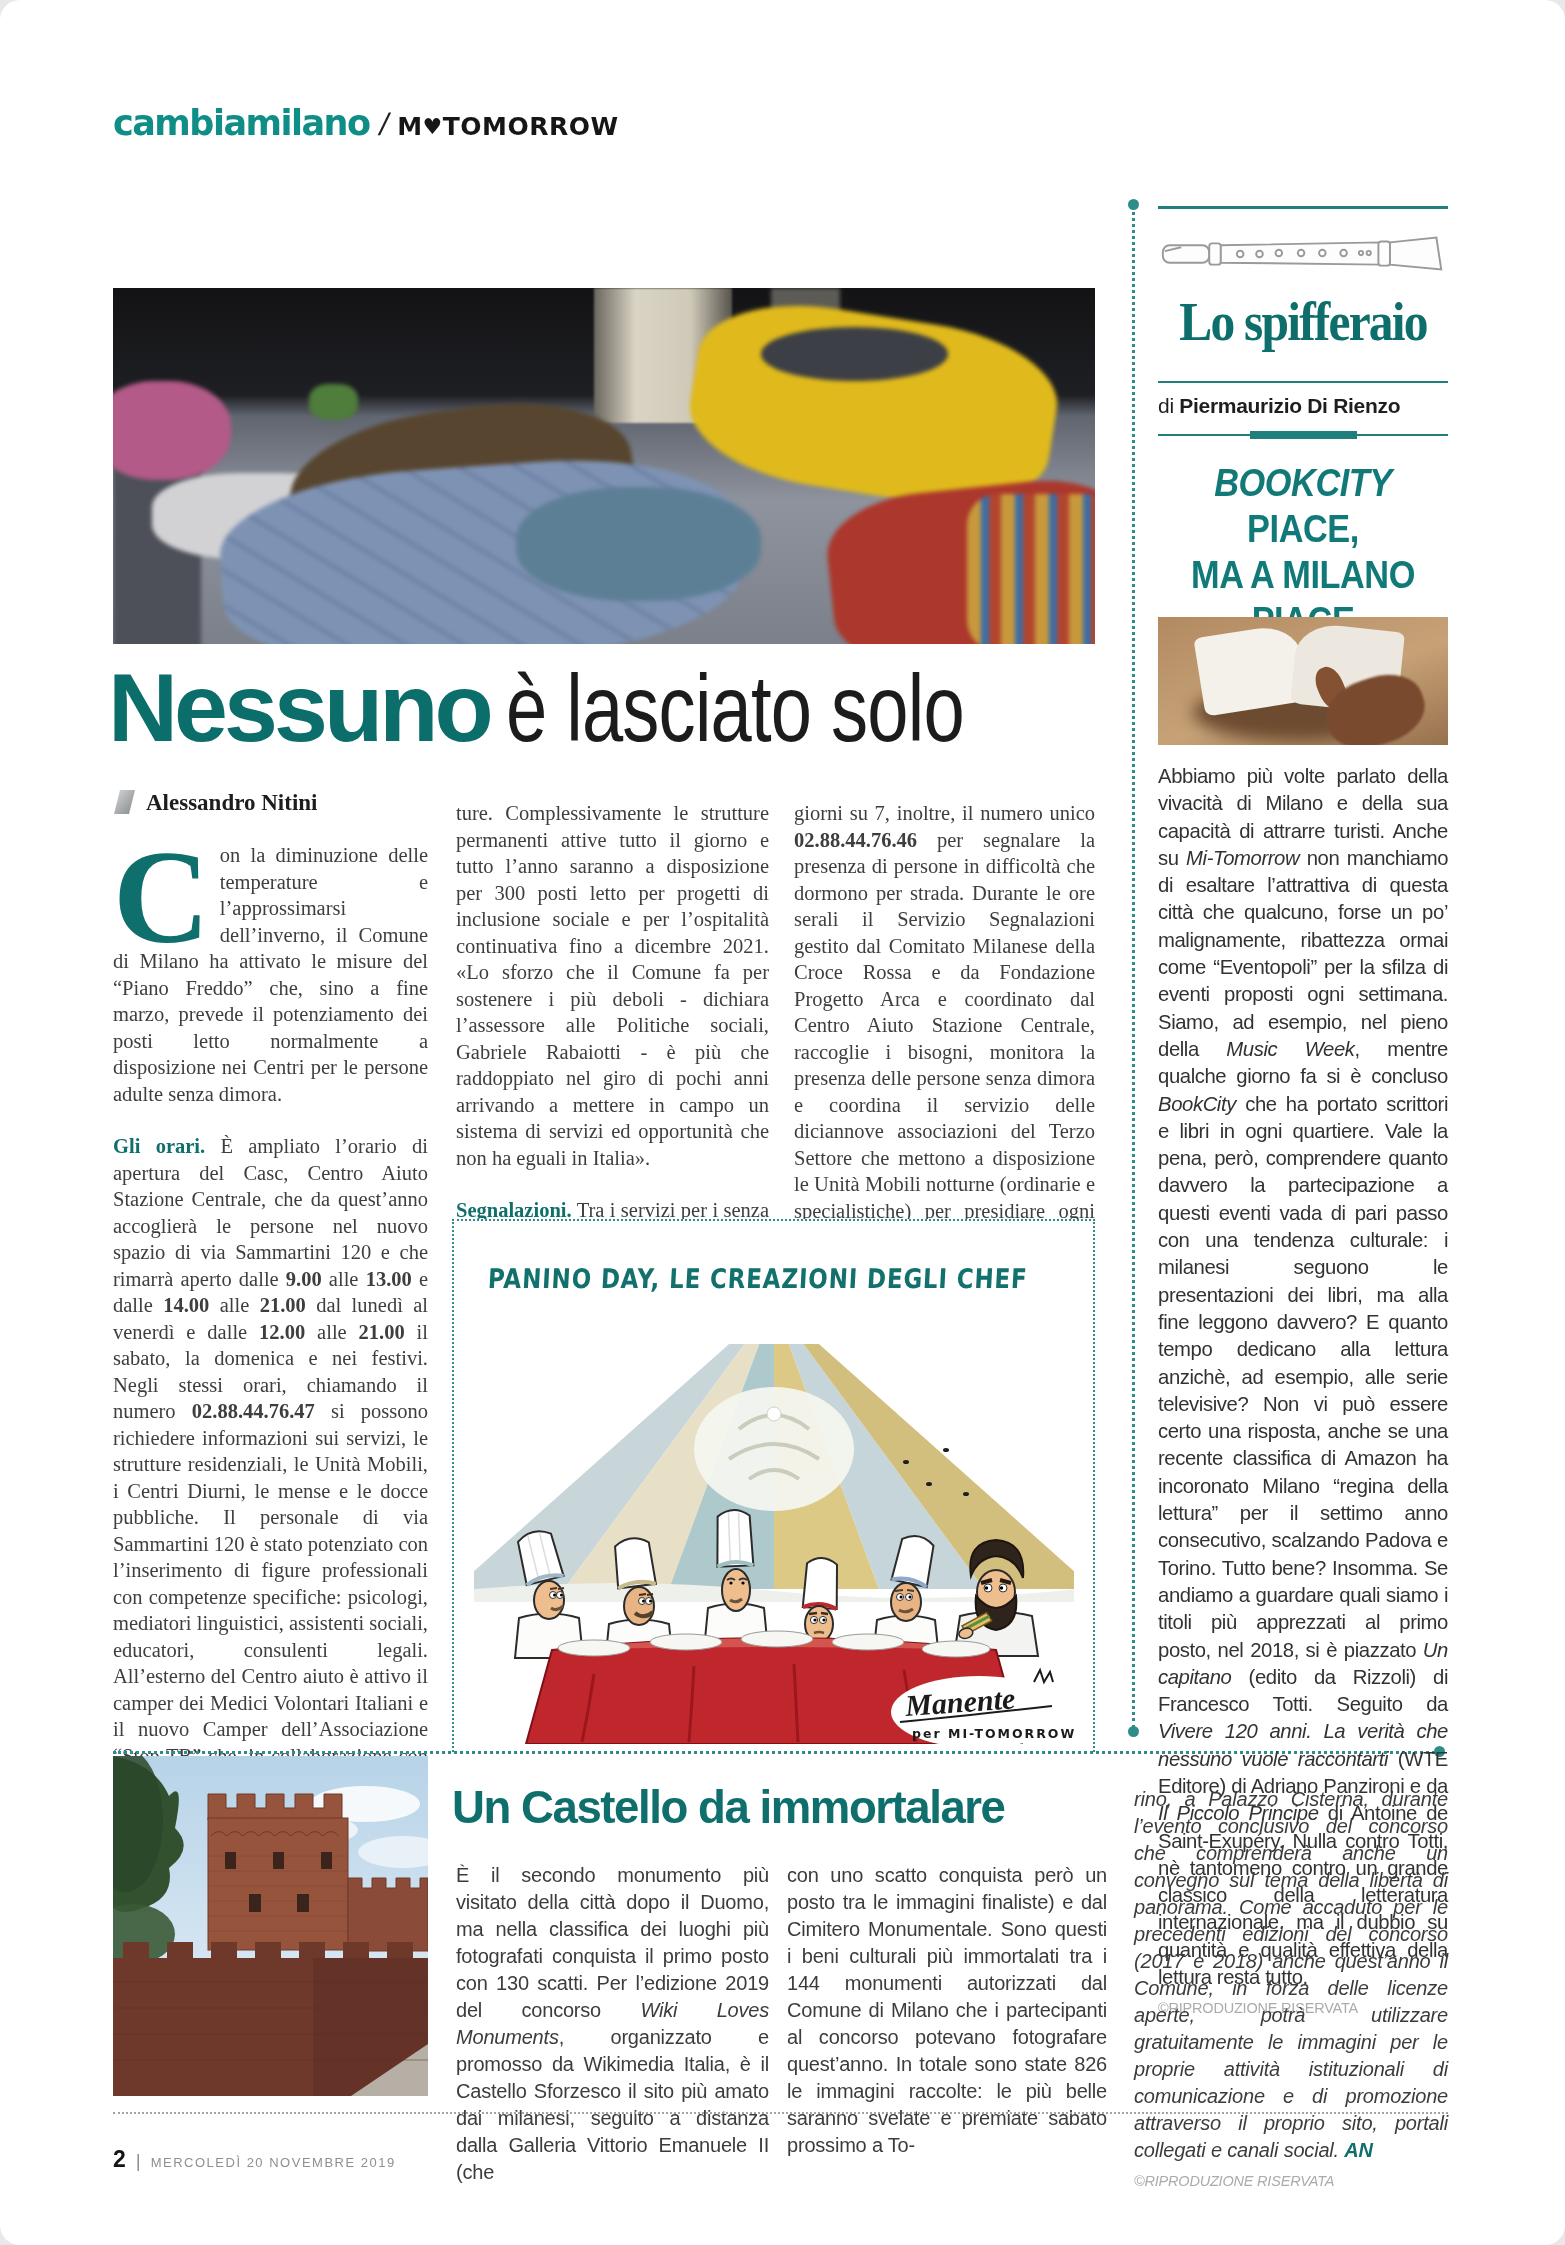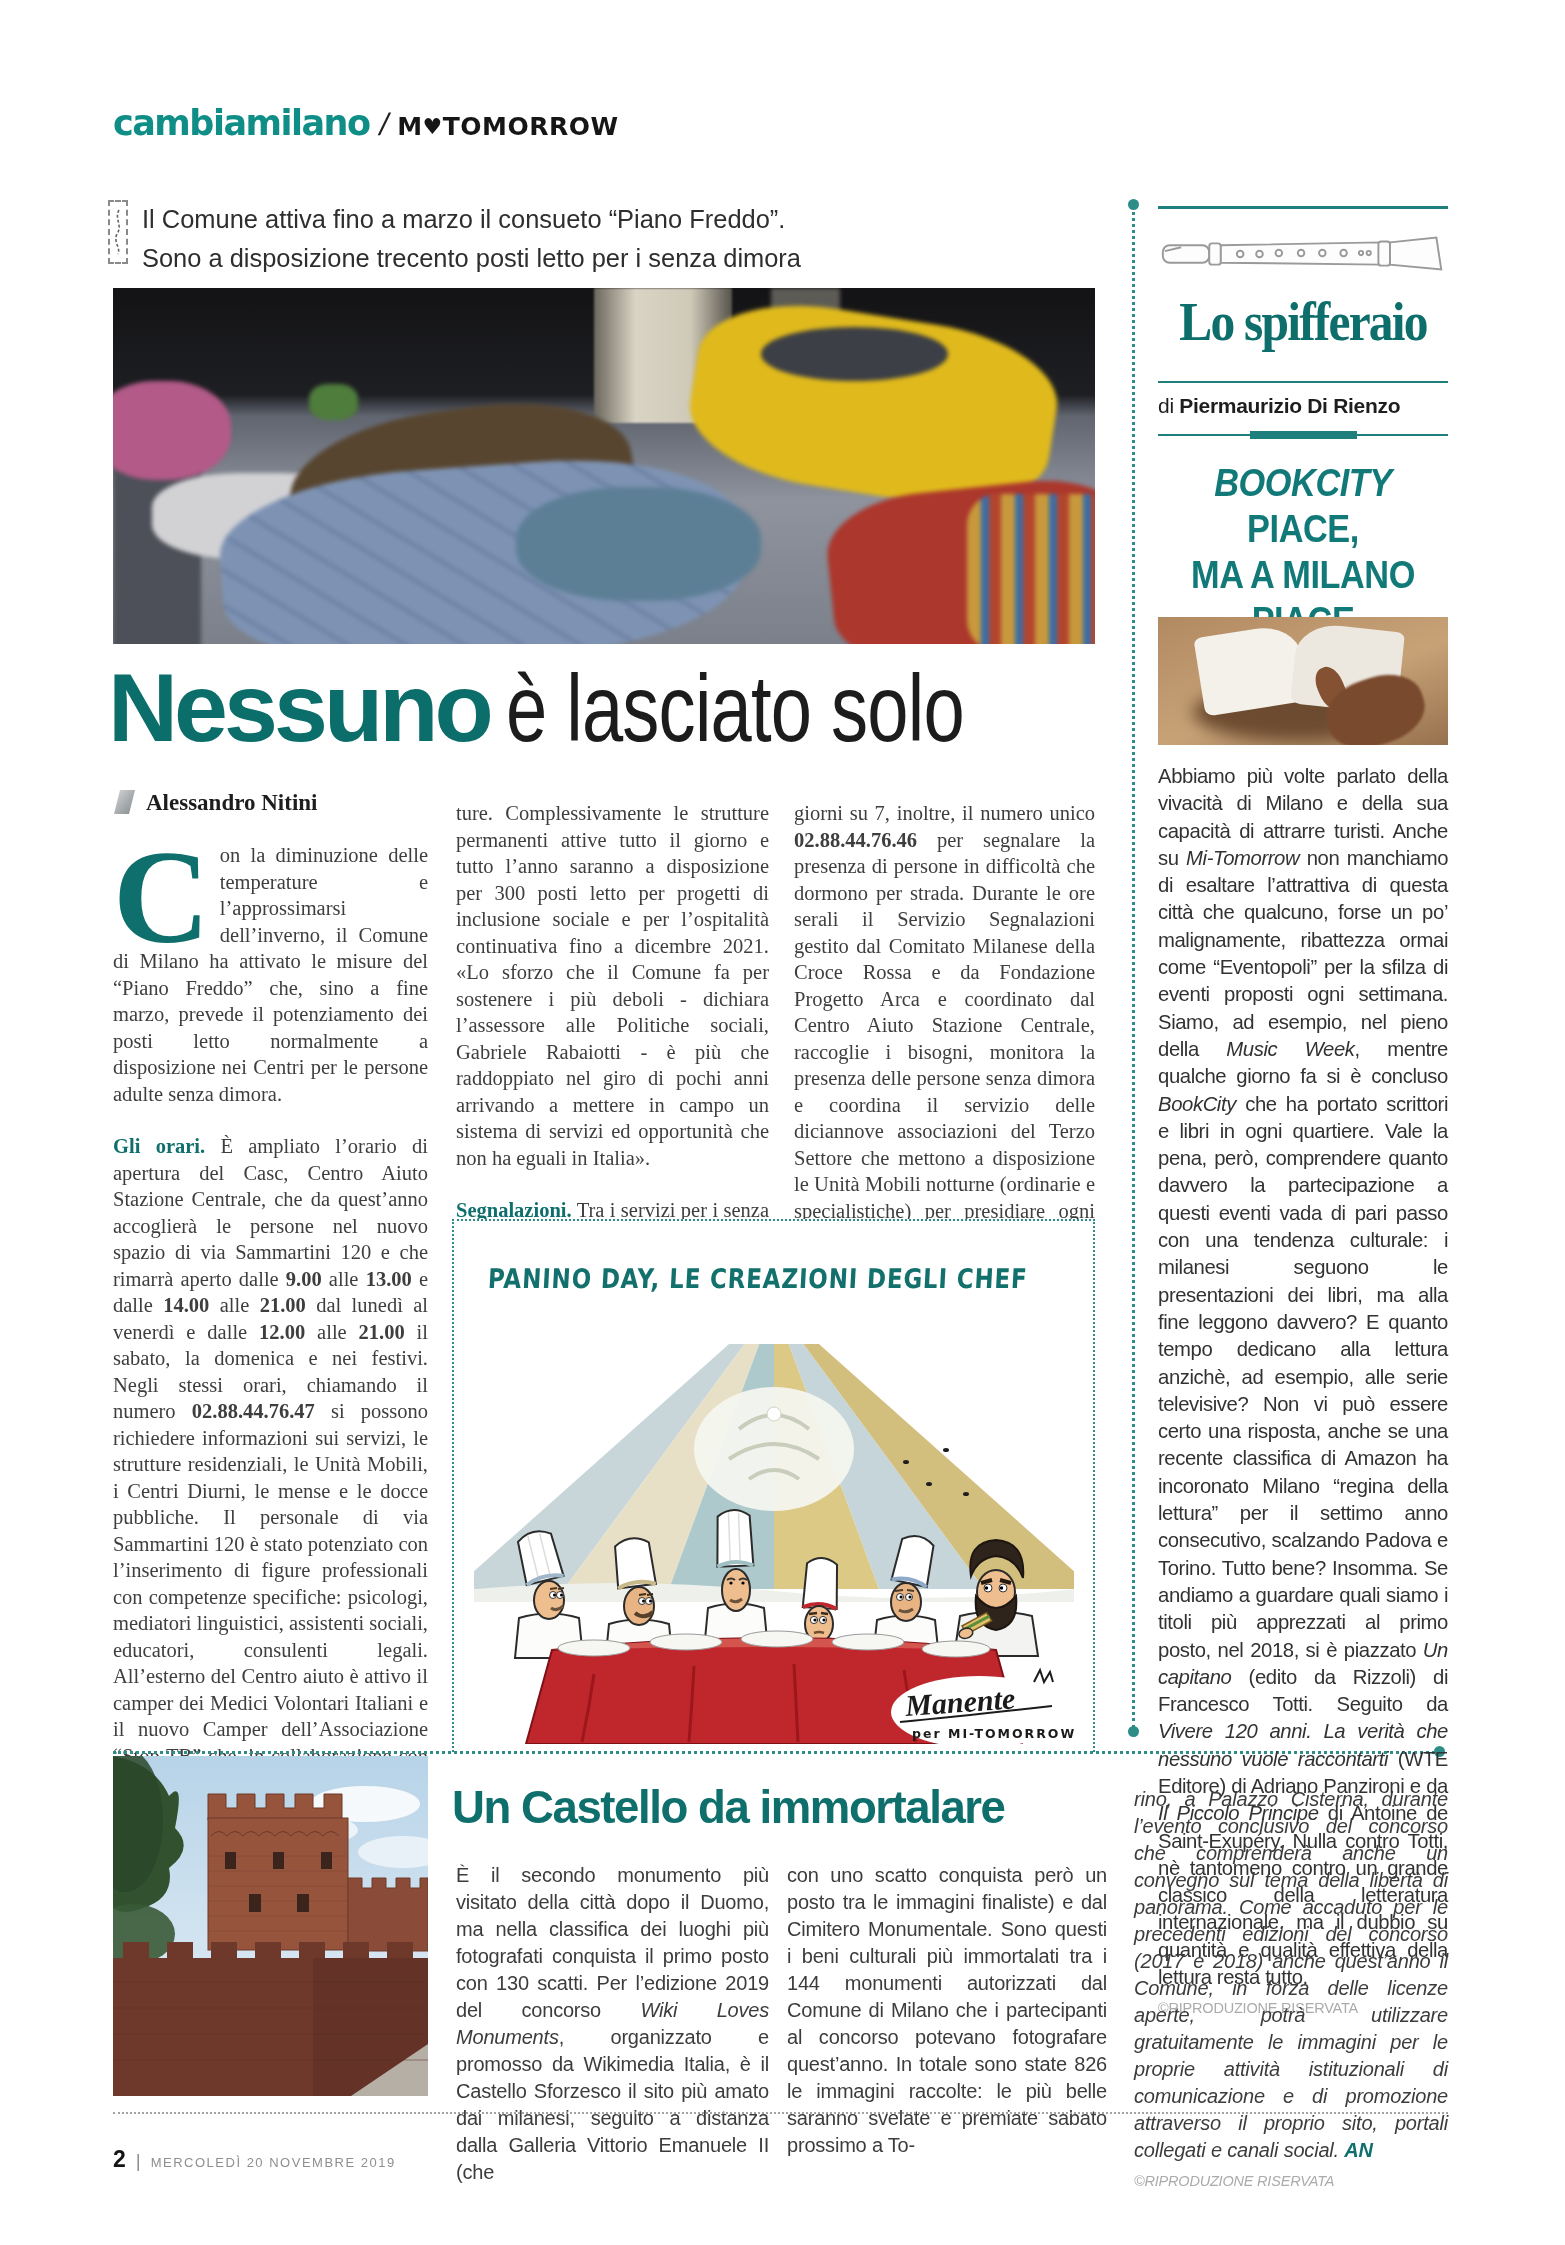--- a/index.html
+++ b/index.html
@@ -11,7 +11,7 @@
   }
   *{margin:0;padding:0;box-sizing:border-box;}
   body{background:#e8e8e8;font-family:"Liberation Sans",sans-serif;}
-  .page{position:relative;width:1565px;height:2245px;background:#ffffff;margin:0 auto;overflow:hidden;}
+  .page{position:relative;width:1565px;height:2245px;background:#ffffff;margin:0 auto;overflow:hidden;border-radius:20px;}
 
   
   .masthead{position:absolute;left:113px;top:68px;display:flex;align-items:baseline;white-space:nowrap;}

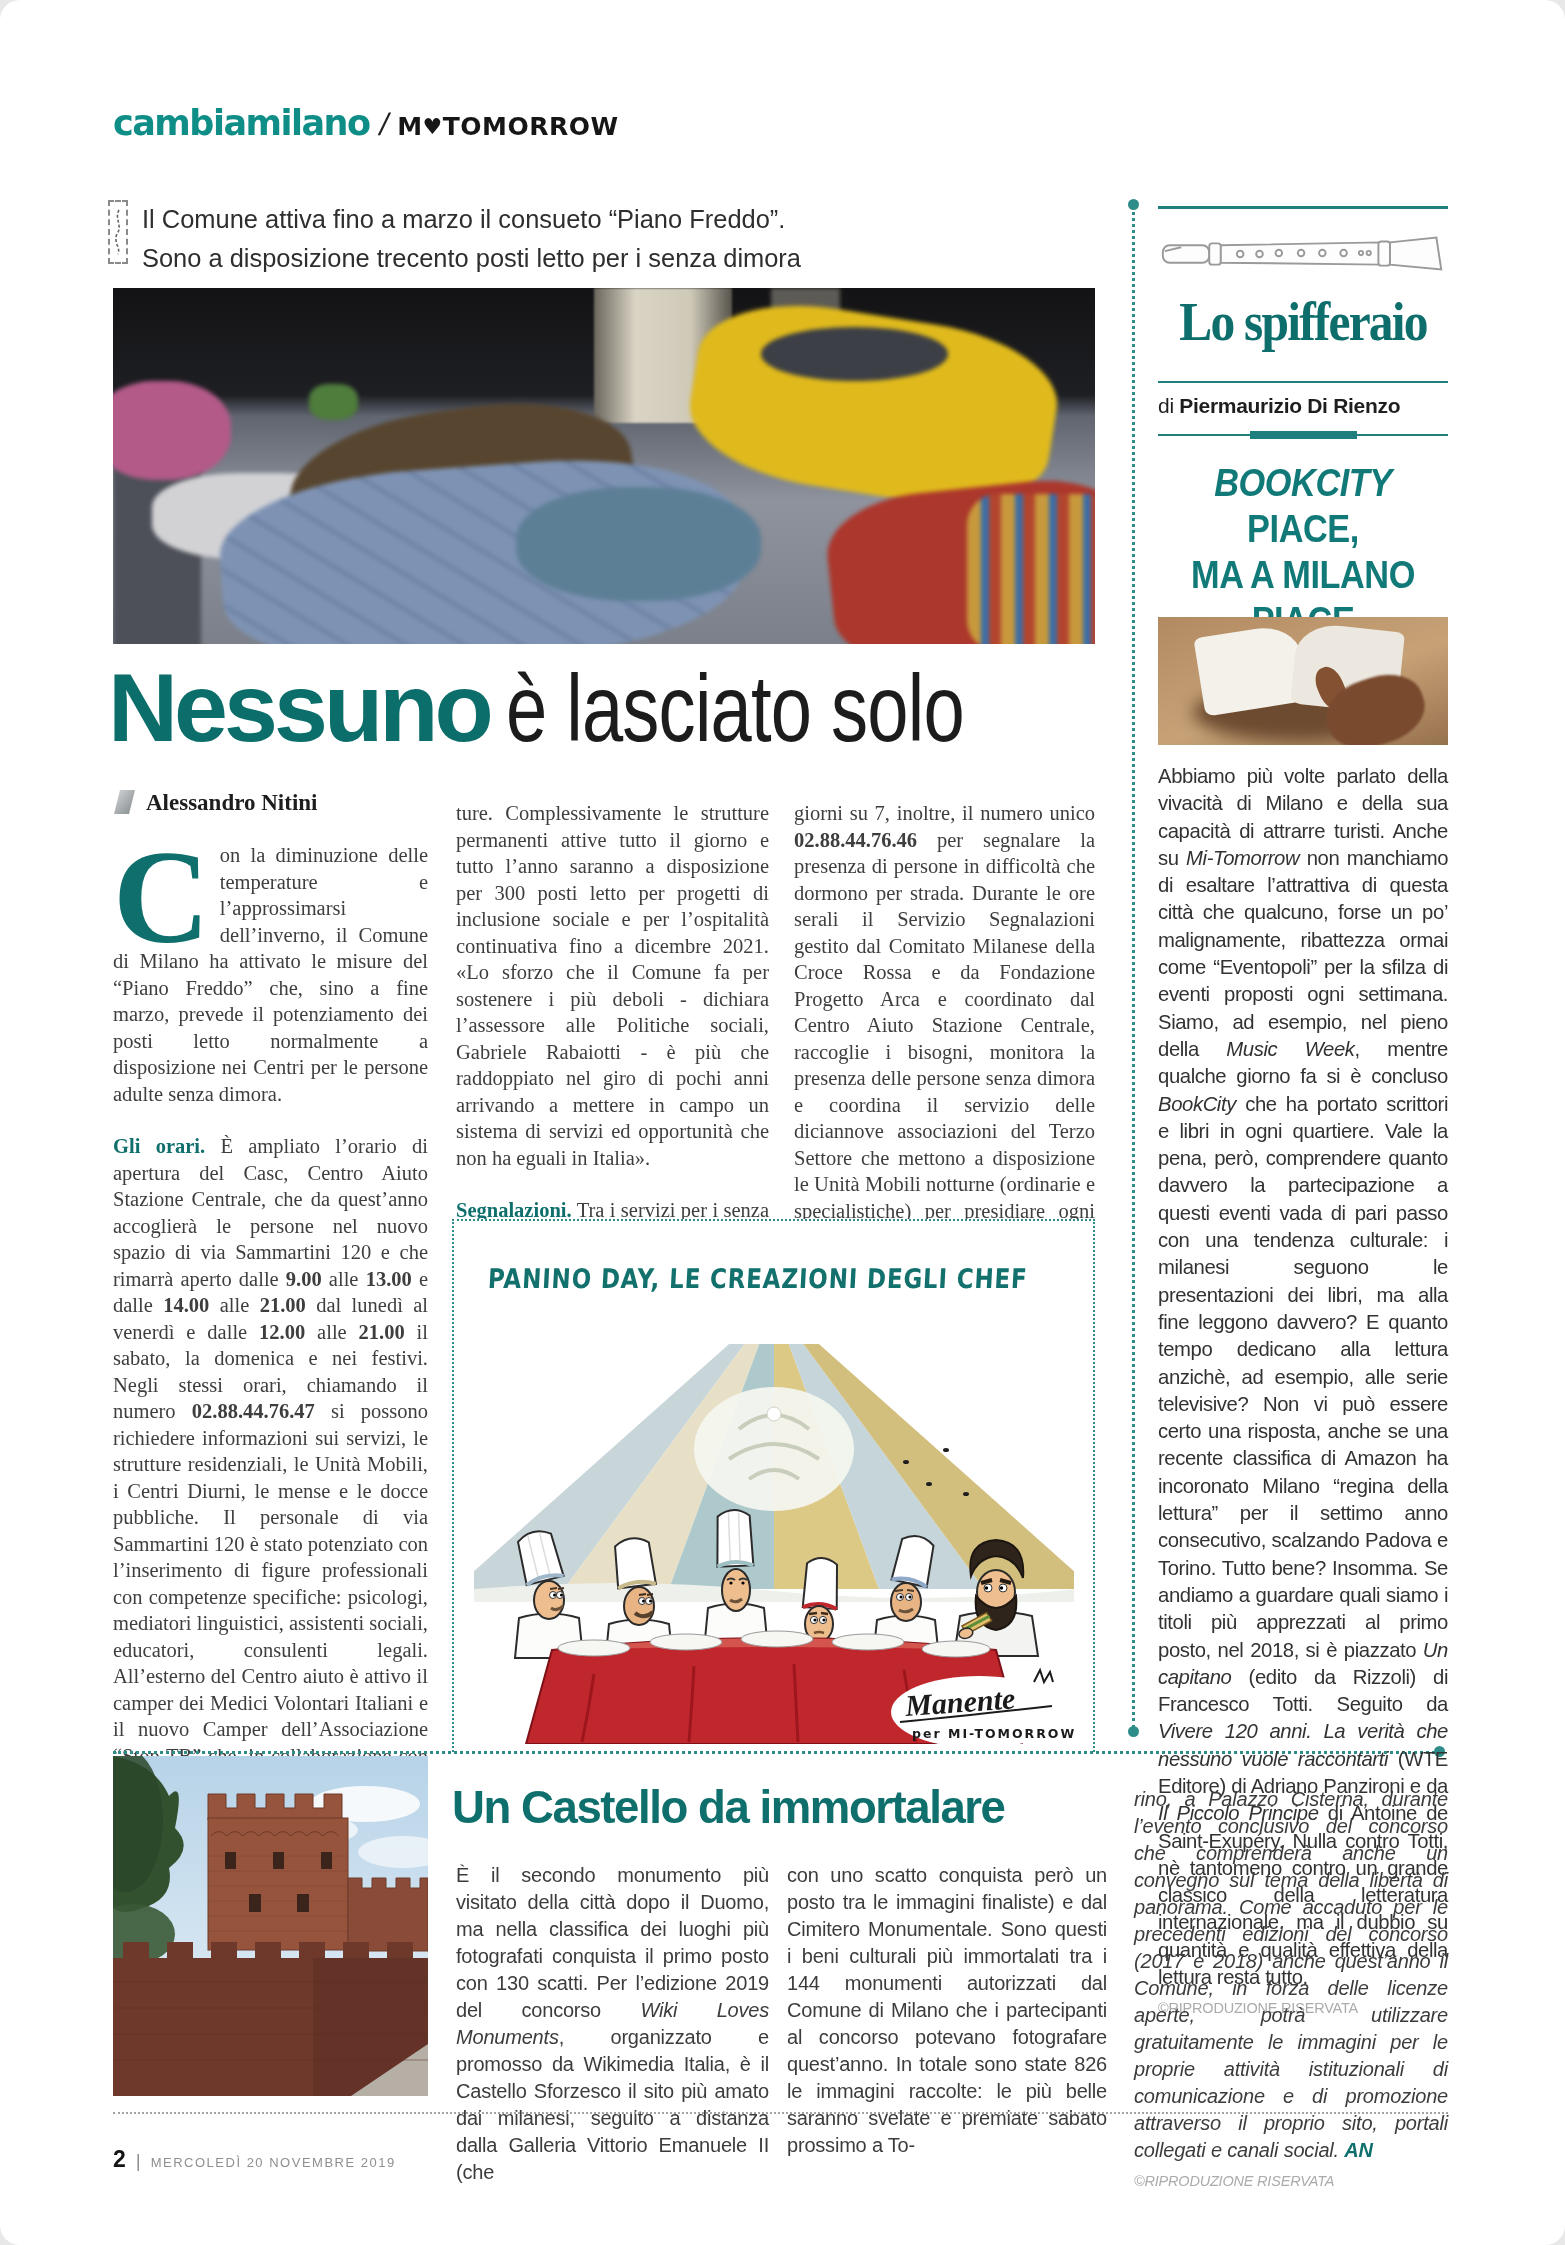--- a/index.html
+++ b/index.html
@@ -121,17 +121,6 @@
     <span class="brand-secondary"><span>M</span><span class="brand-heart">♥</span><span>TOMORROW</span></span>
   </div>
 
-  <div class="standfirst">
-    <div class="dashed-marker">
-      <svg width="12" height="50" viewBox="0 0 12 50">
-          <path d="M7,3 C2,12 11,18 5,27 C1,35 9,41 6,47" fill="none" stroke="#666" stroke-width="1.6" stroke-dasharray="3 2"></path>
-        </svg>
-    </div>
-    <div class="standfirst-text">
-      <div>Il Comune attiva fino a marzo il consueto “Piano Freddo”.</div>
-      <div>Sono a disposizione trecento posti letto per i senza dimora</div>
-    </div>
-  </div>
 
   <div class="shelter-photo">
     <div class="ph-window"></div>

